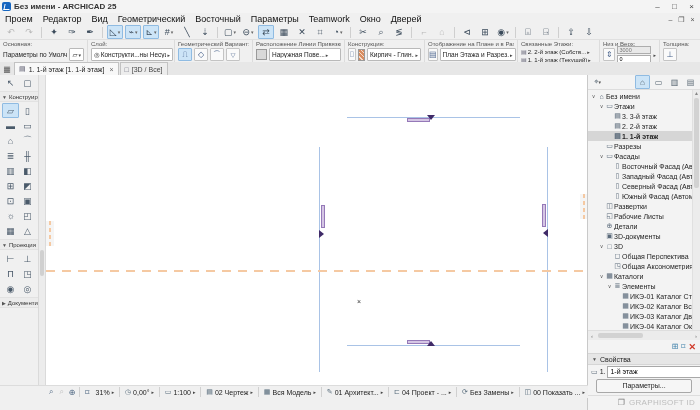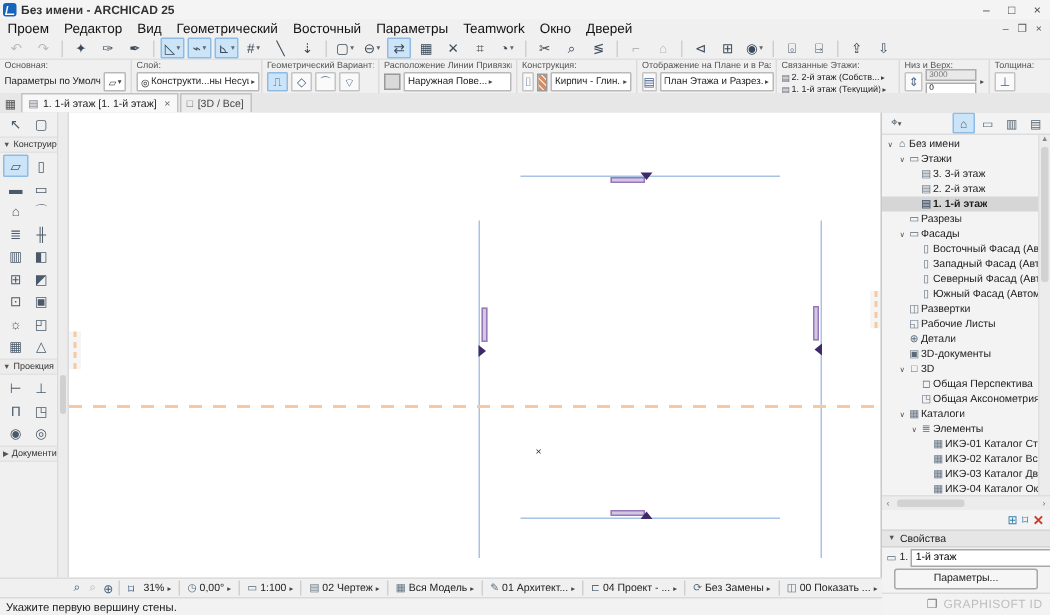--- a/index.html
+++ b/index.html
@@ -622,9 +622,6 @@
       </span>
     </div>
 
-  <div class="statusbar">
-    <span>Укажите первую вершину стены.</span>
-  </div>
 
 </div>
 

